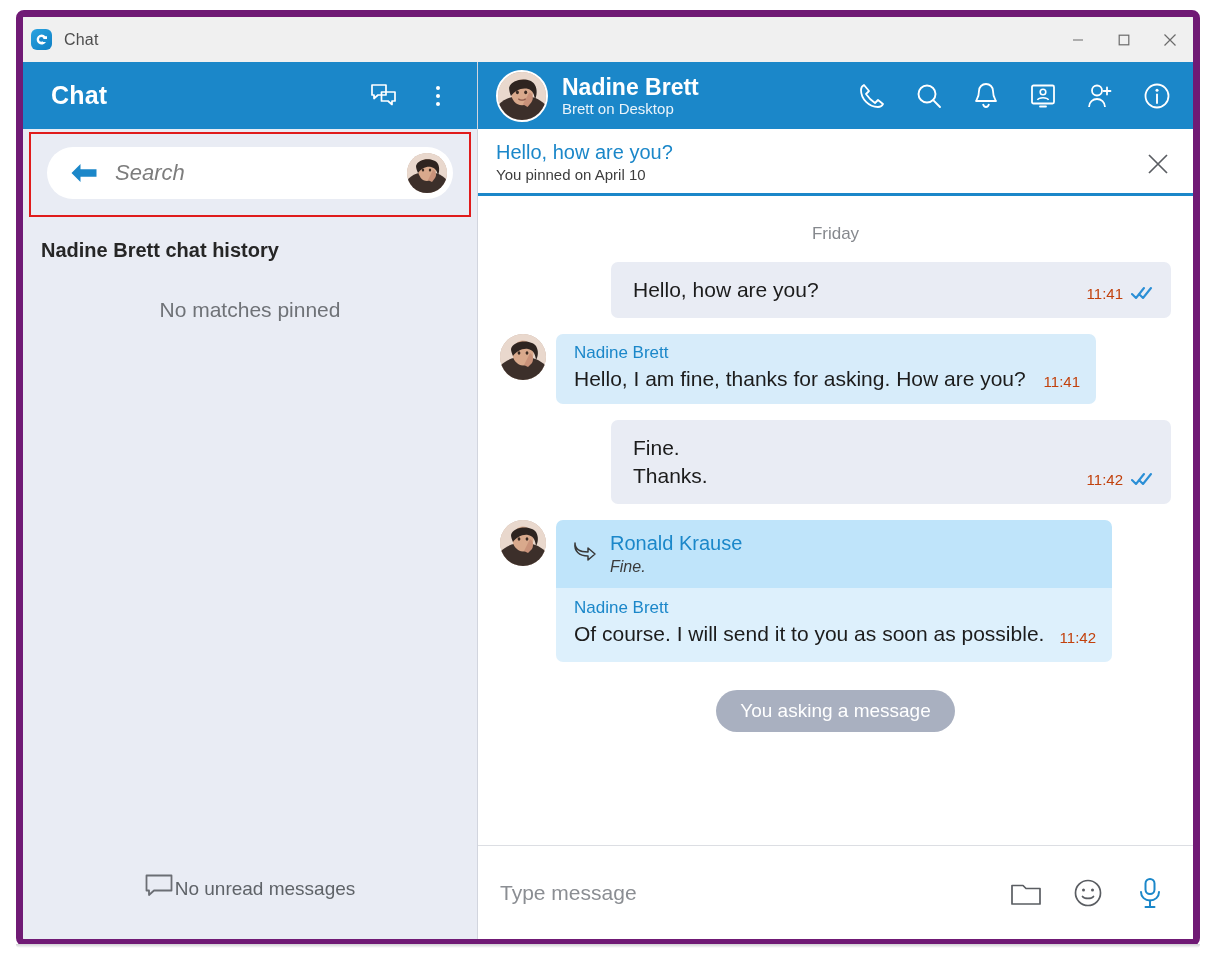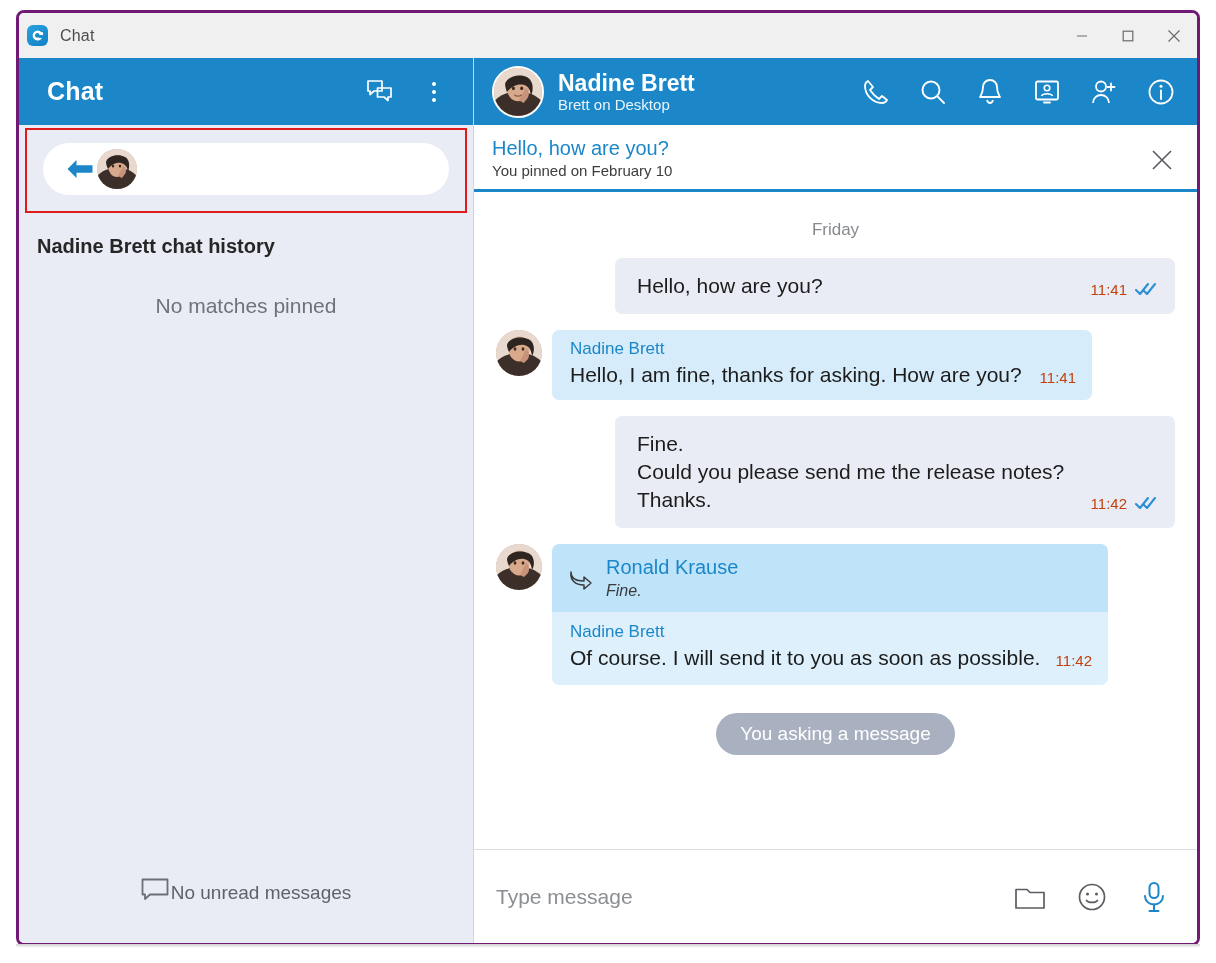--- a/index.html
+++ b/index.html
@@ -17,7 +17,7 @@
     left: 16px; top: 10px;
     width: 1184px; height: 936px;
     background: #f0f0f0;
-    border: 3px solid #701a75;
+    border: 7px solid #701a75;
     border-radius: 8px;
     overflow: hidden;
     display: flex; flex-direction: column;

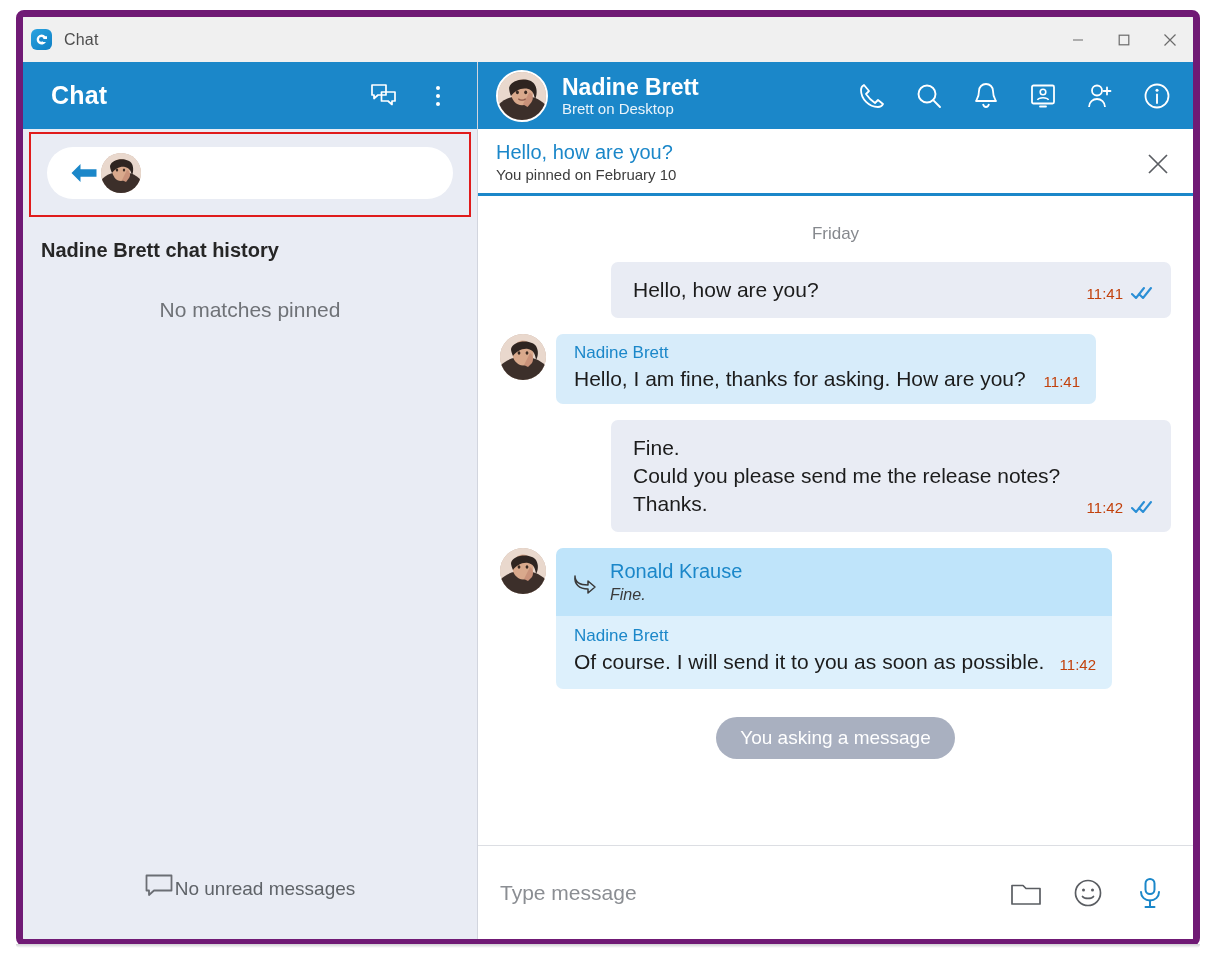--- a/index.html
+++ b/index.html
@@ -323,6 +323,7 @@
               <path d="M11.5 2L2.5 11l9 9v-5.2h16V7.2h-16z" fill="#1b87c9"></path>
             </svg>
           </div>
+          <input class="search-input" type="text" value="" placeholder="Search" style="">
           <div class="avatar av-sm">
             <svg viewBox="0 0 40 40">
               <rect width="40" height="40" fill="#e9d8cd"></rect>

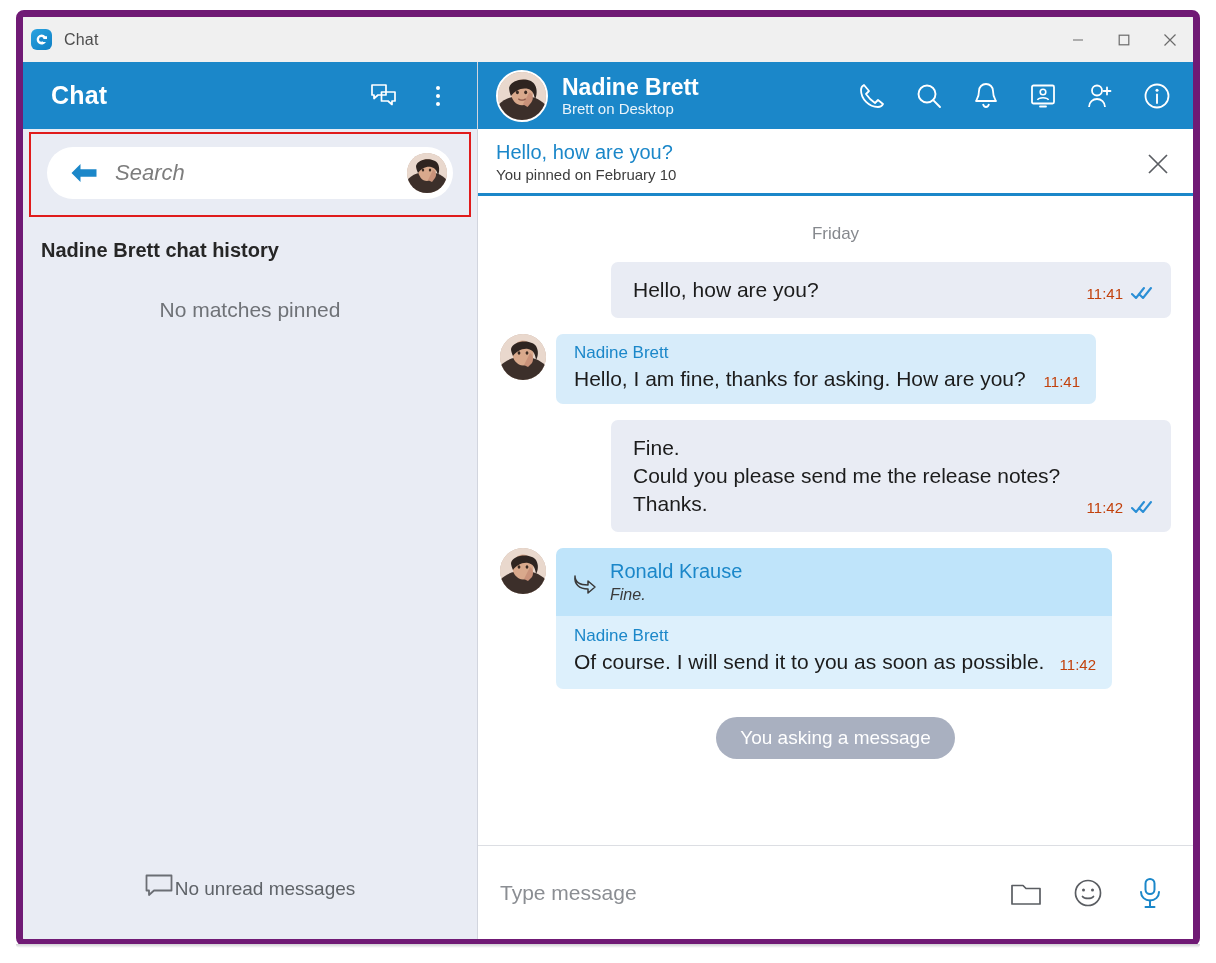--- a/index.html
+++ b/index.html
@@ -418,7 +418,7 @@
       <div class="pinned-bar">
         <div class="pinned-texts">
           <div class="pinned-title">Hello, how are you?</div>
-          <div class="pinned-sub">You pinned on February 10</div>
+          <div class="pinned-sub">You pinned on April 10</div>
         </div>
         <div class="pinned-close">
           <svg width="22" height="22" viewBox="0 0 22 22">

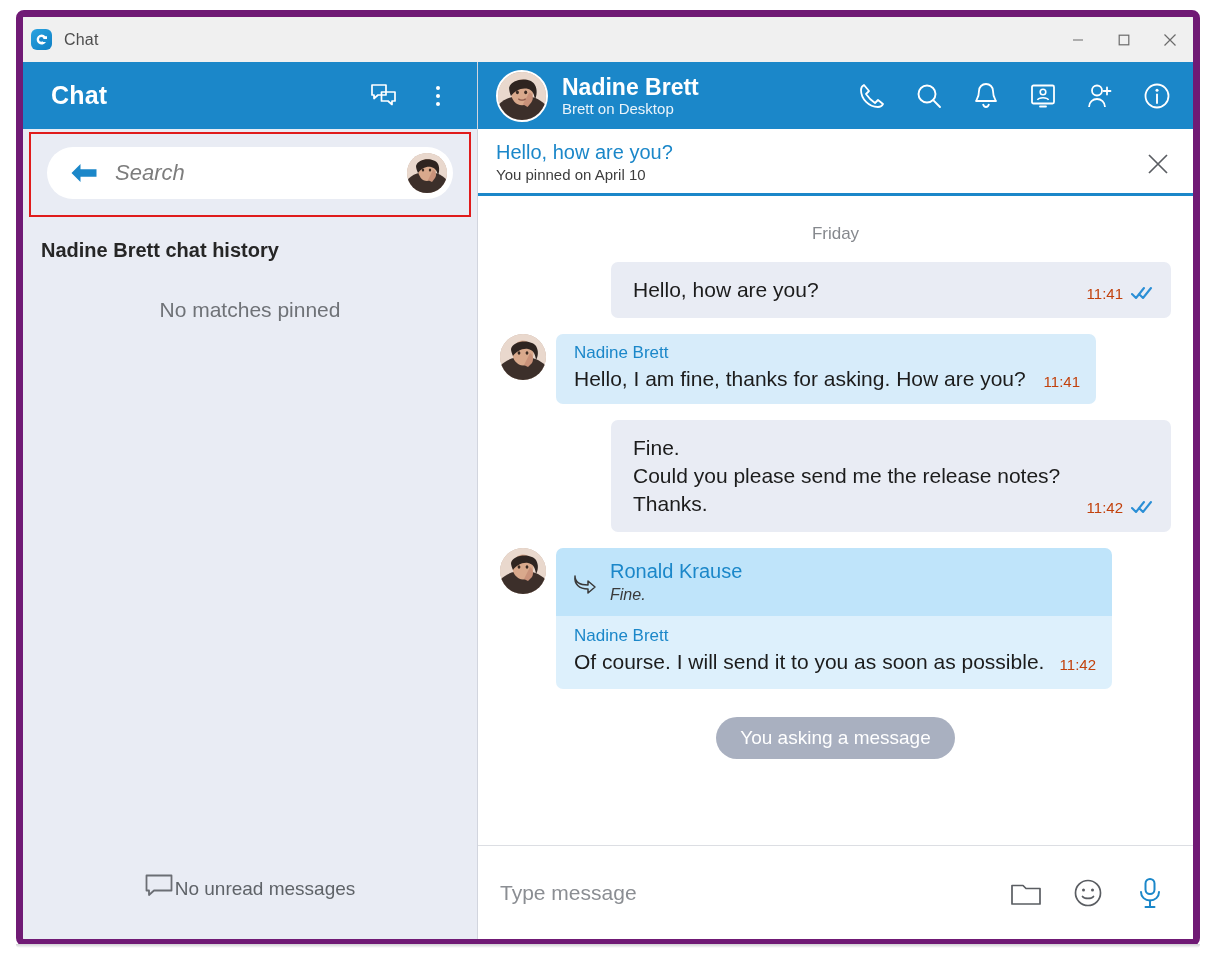--- a/index.html
+++ b/index.html
@@ -479,7 +479,6 @@
             <div class="msg-line-wrap">
               <div class="msg-lines">
                 <div class="msg-text">Fine.</div>
-                <div class="msg-text">Could you please send me the release notes?</div>
                 <div class="msg-text">Thanks.</div>
               </div>
               <div class="meta-inline">

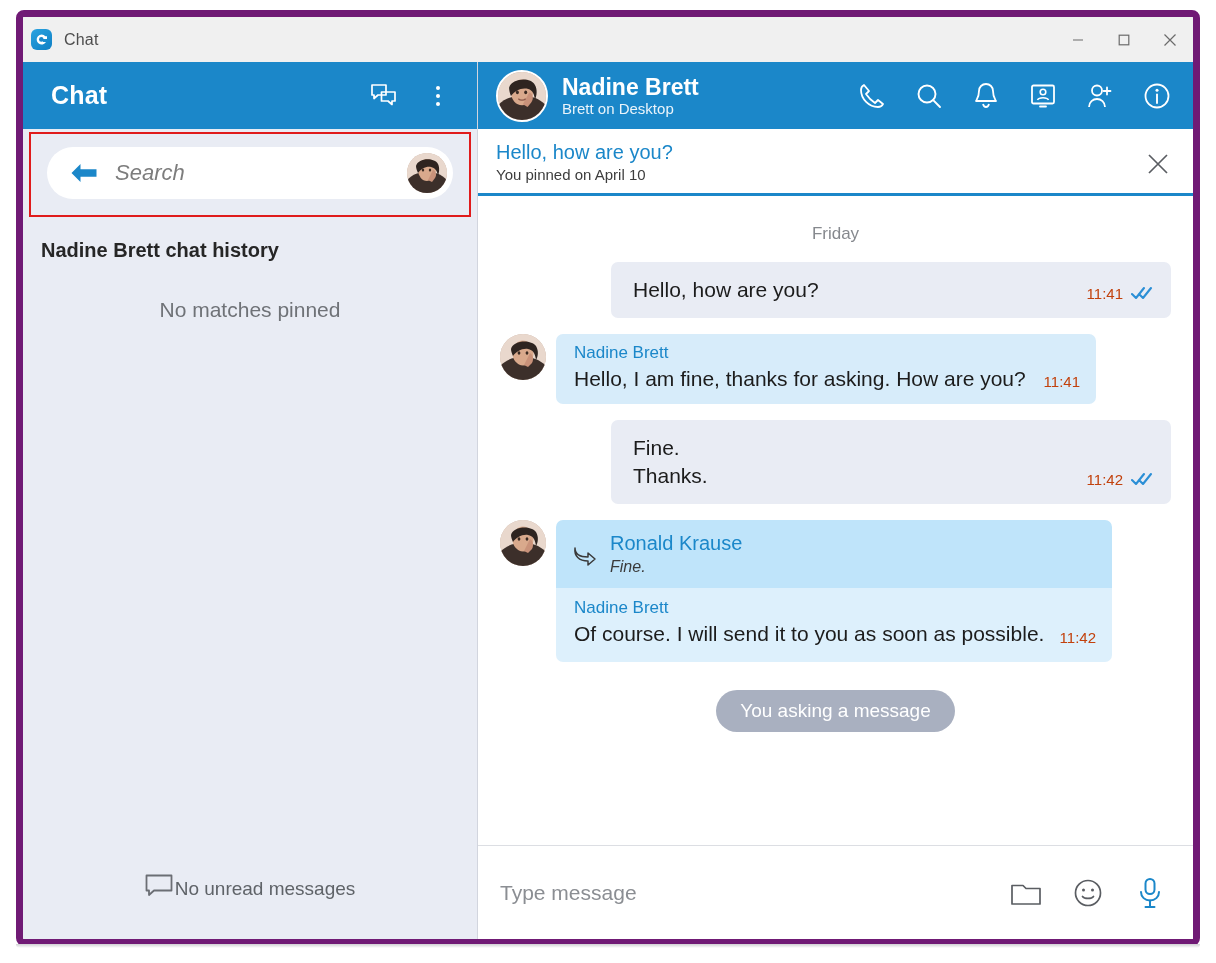--- a/index.html
+++ b/index.html
@@ -221,7 +221,7 @@
   .quote-head {
     background: #bfe4fa;
     padding: 12px 16px 12px 16px;
-    display: flex; gap: 12px; align-items: center;
+    display: flex; gap: 12px; align-items: flex-start;
   }
   .quote-fwd-icon { flex: 0 0 auto; padding-top: 8px; }
   .quote-body-texts { display: flex; flex-direction: column; gap: 3px; }

